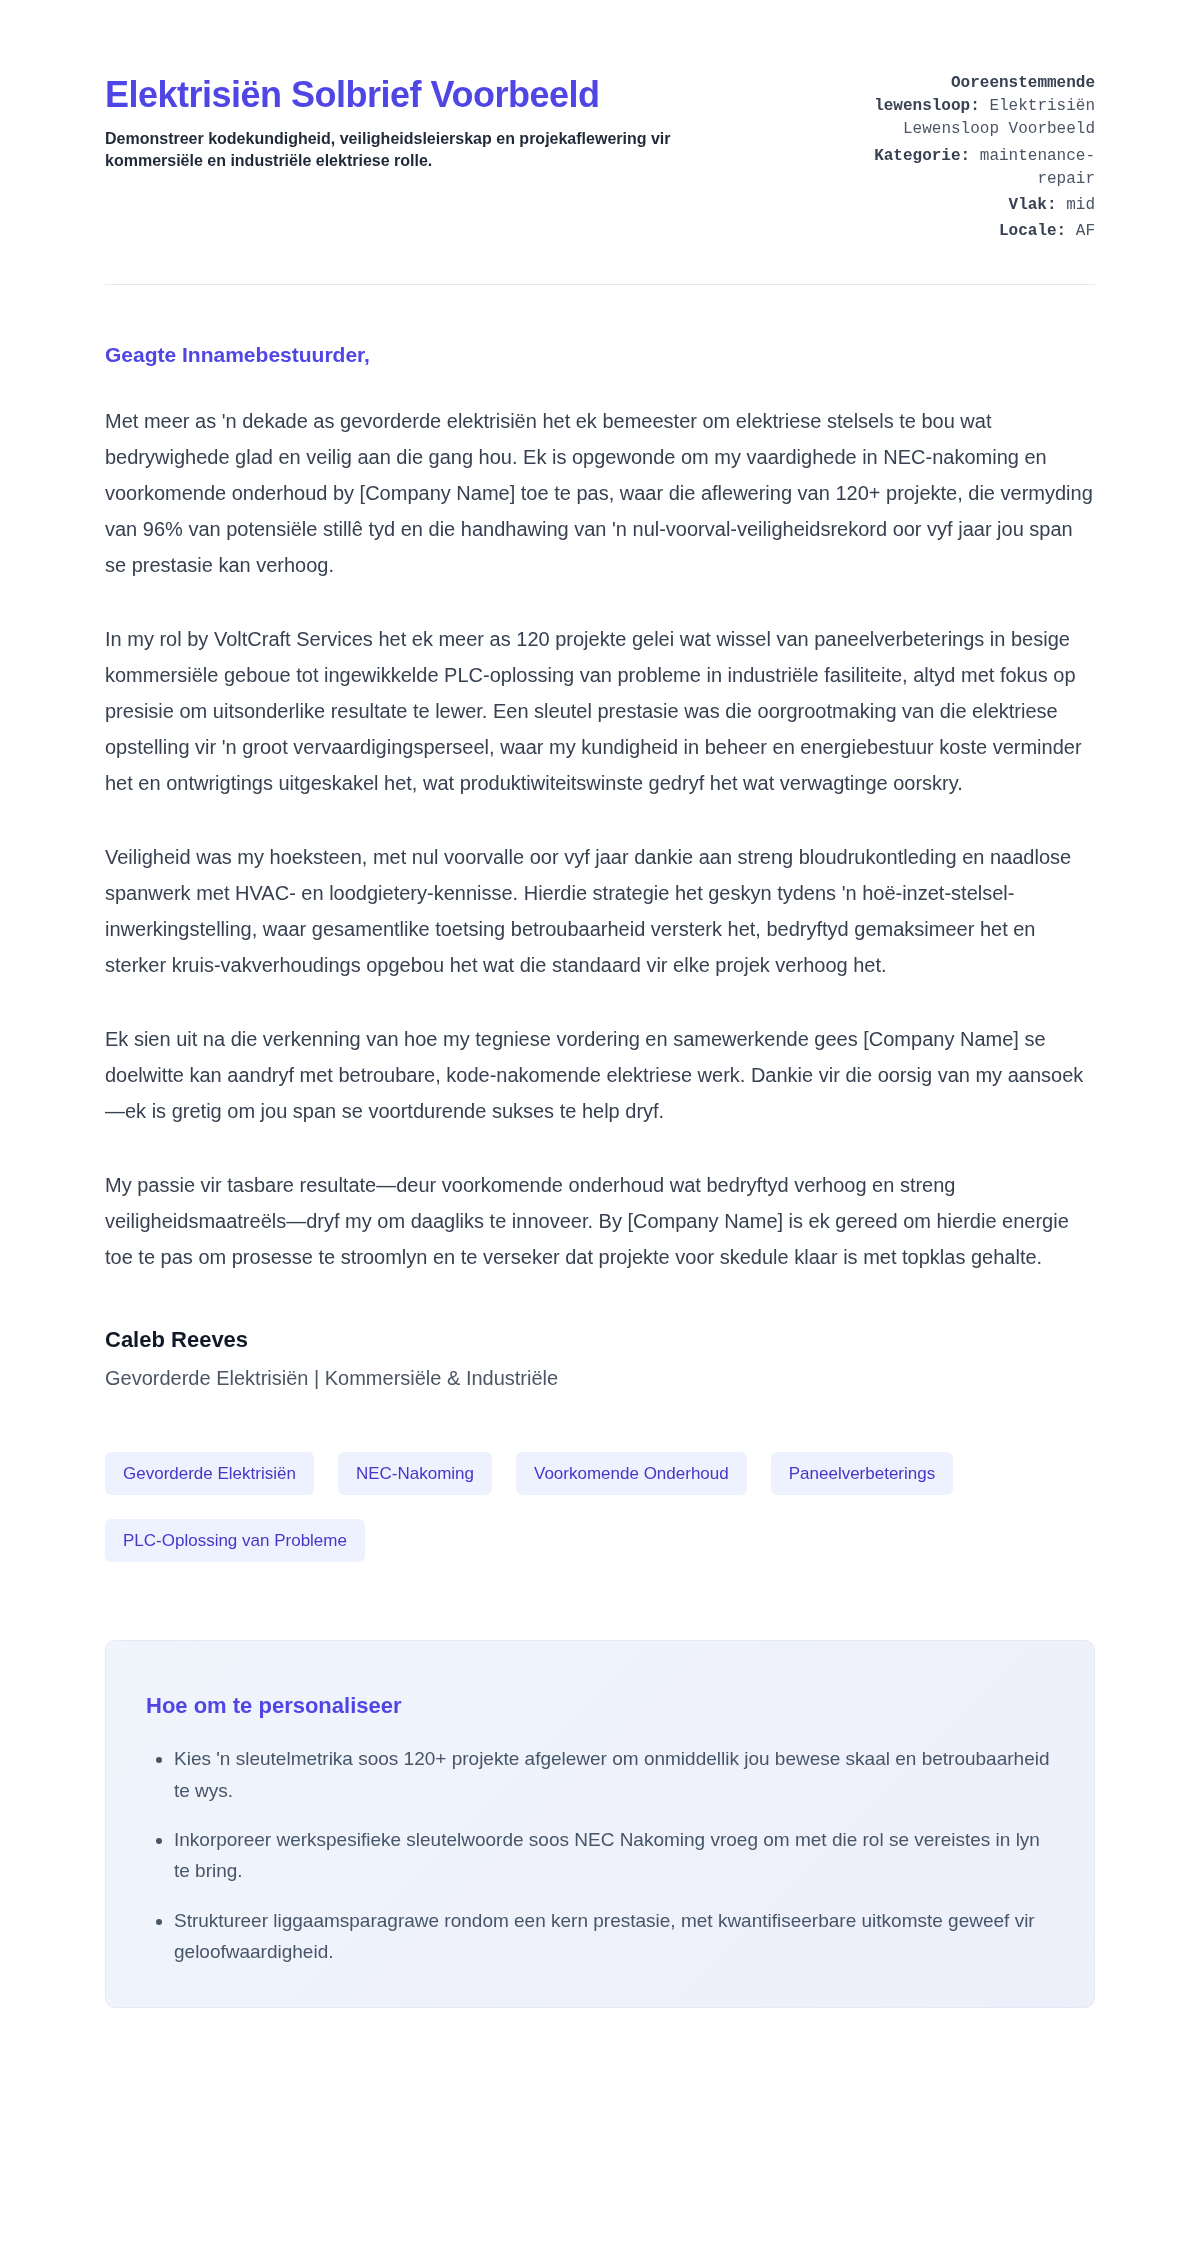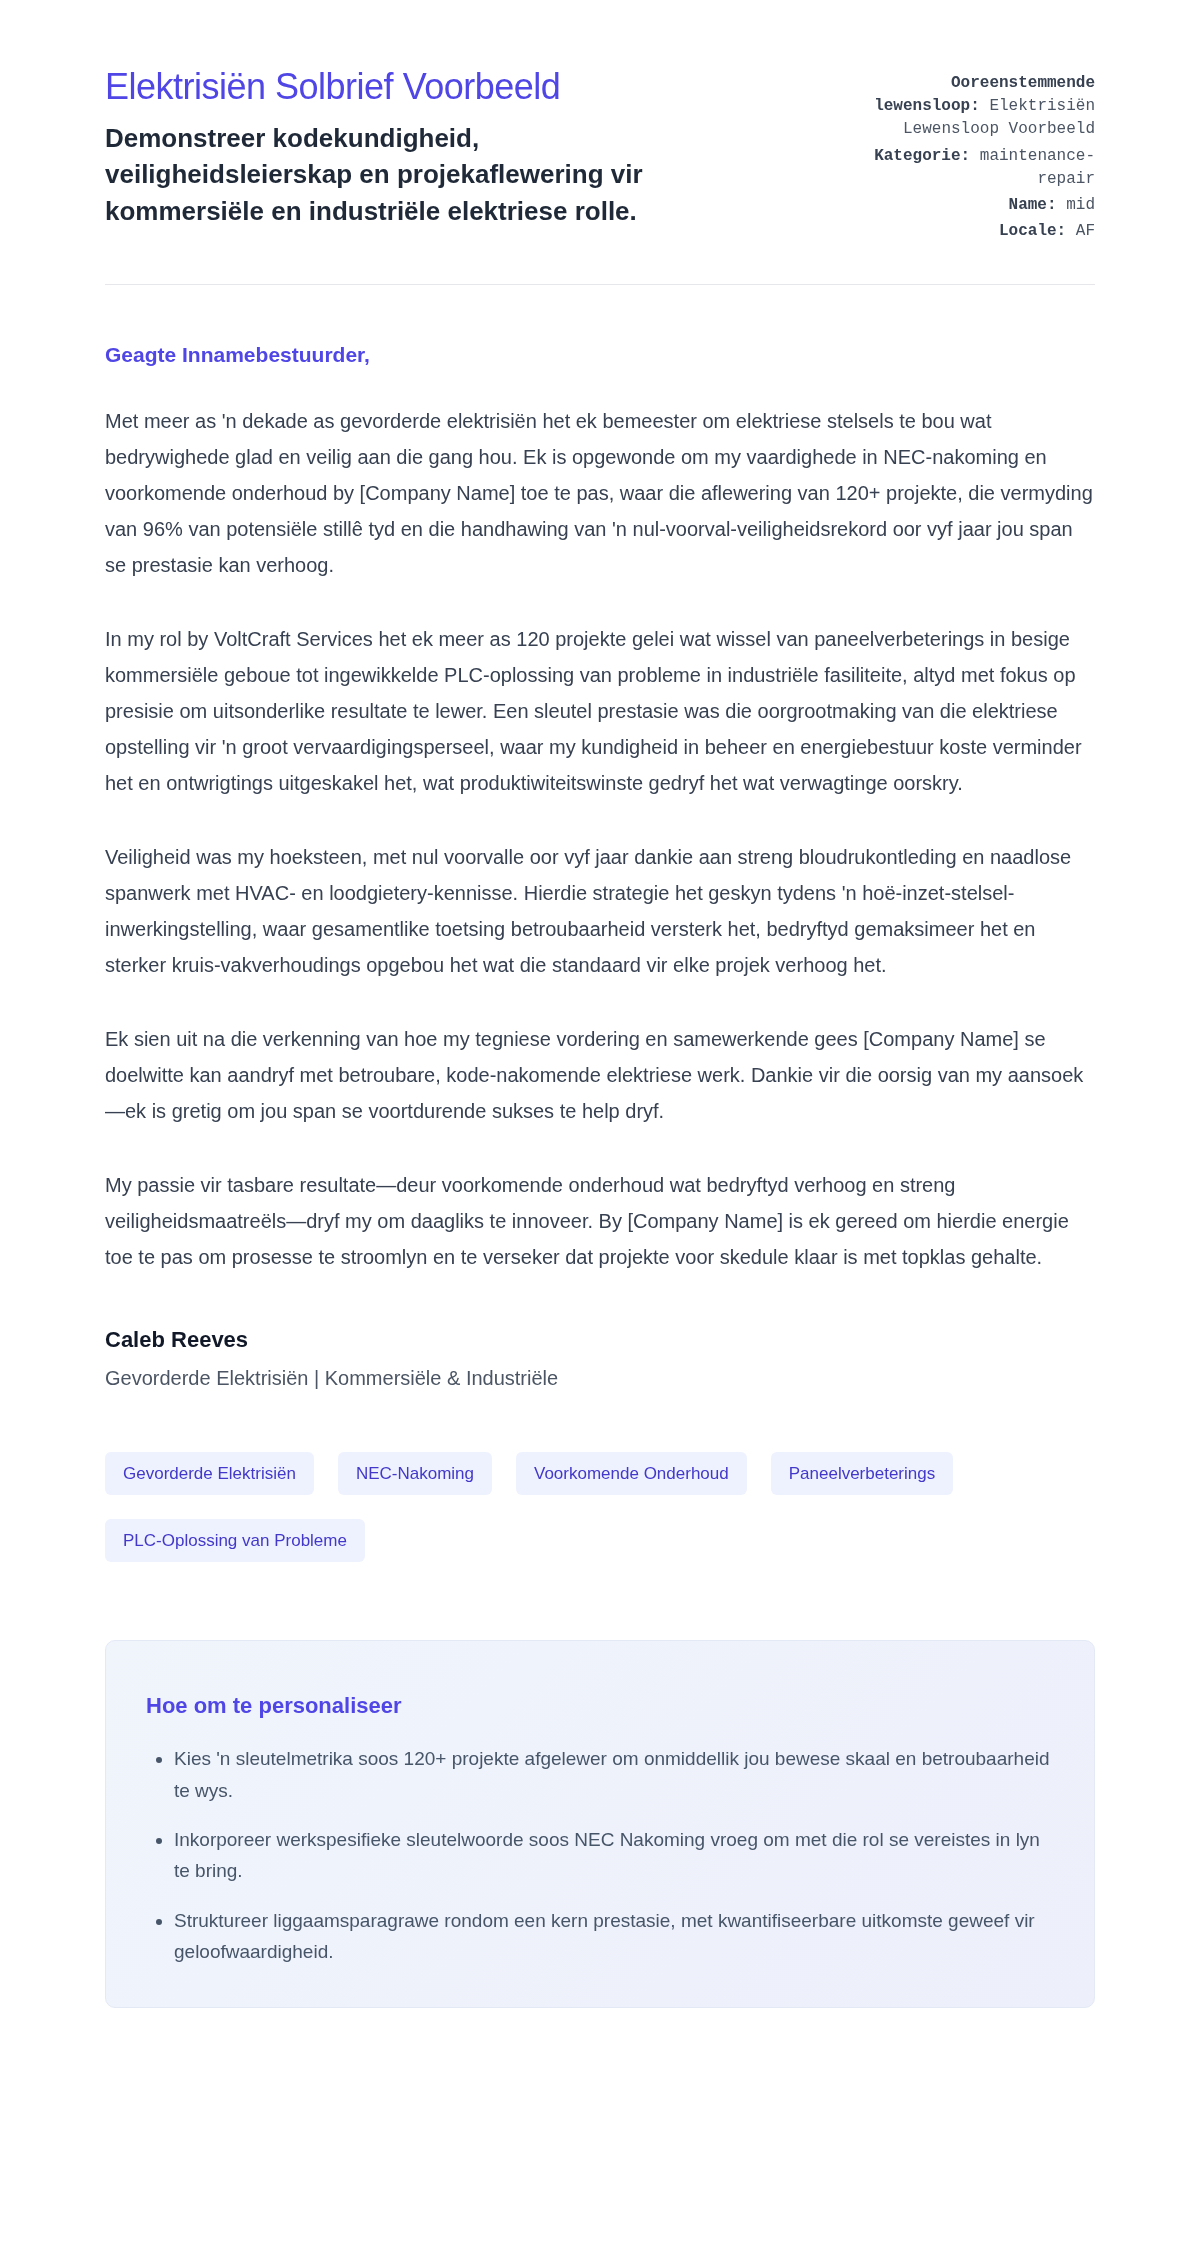--- a/index.html
+++ b/index.html
@@ -30,9 +30,9 @@
   }
   .header-left { flex: 1; padding-right: 30px; }
   .page-title {
-    margin: 0 0 12px;
+    margin: 8px 0 12px;
     font-size: 36px;
-    font-weight: 400;
+    font-weight: 700;
     letter-spacing: -0.5px;
     color: #4f46e5;
   }

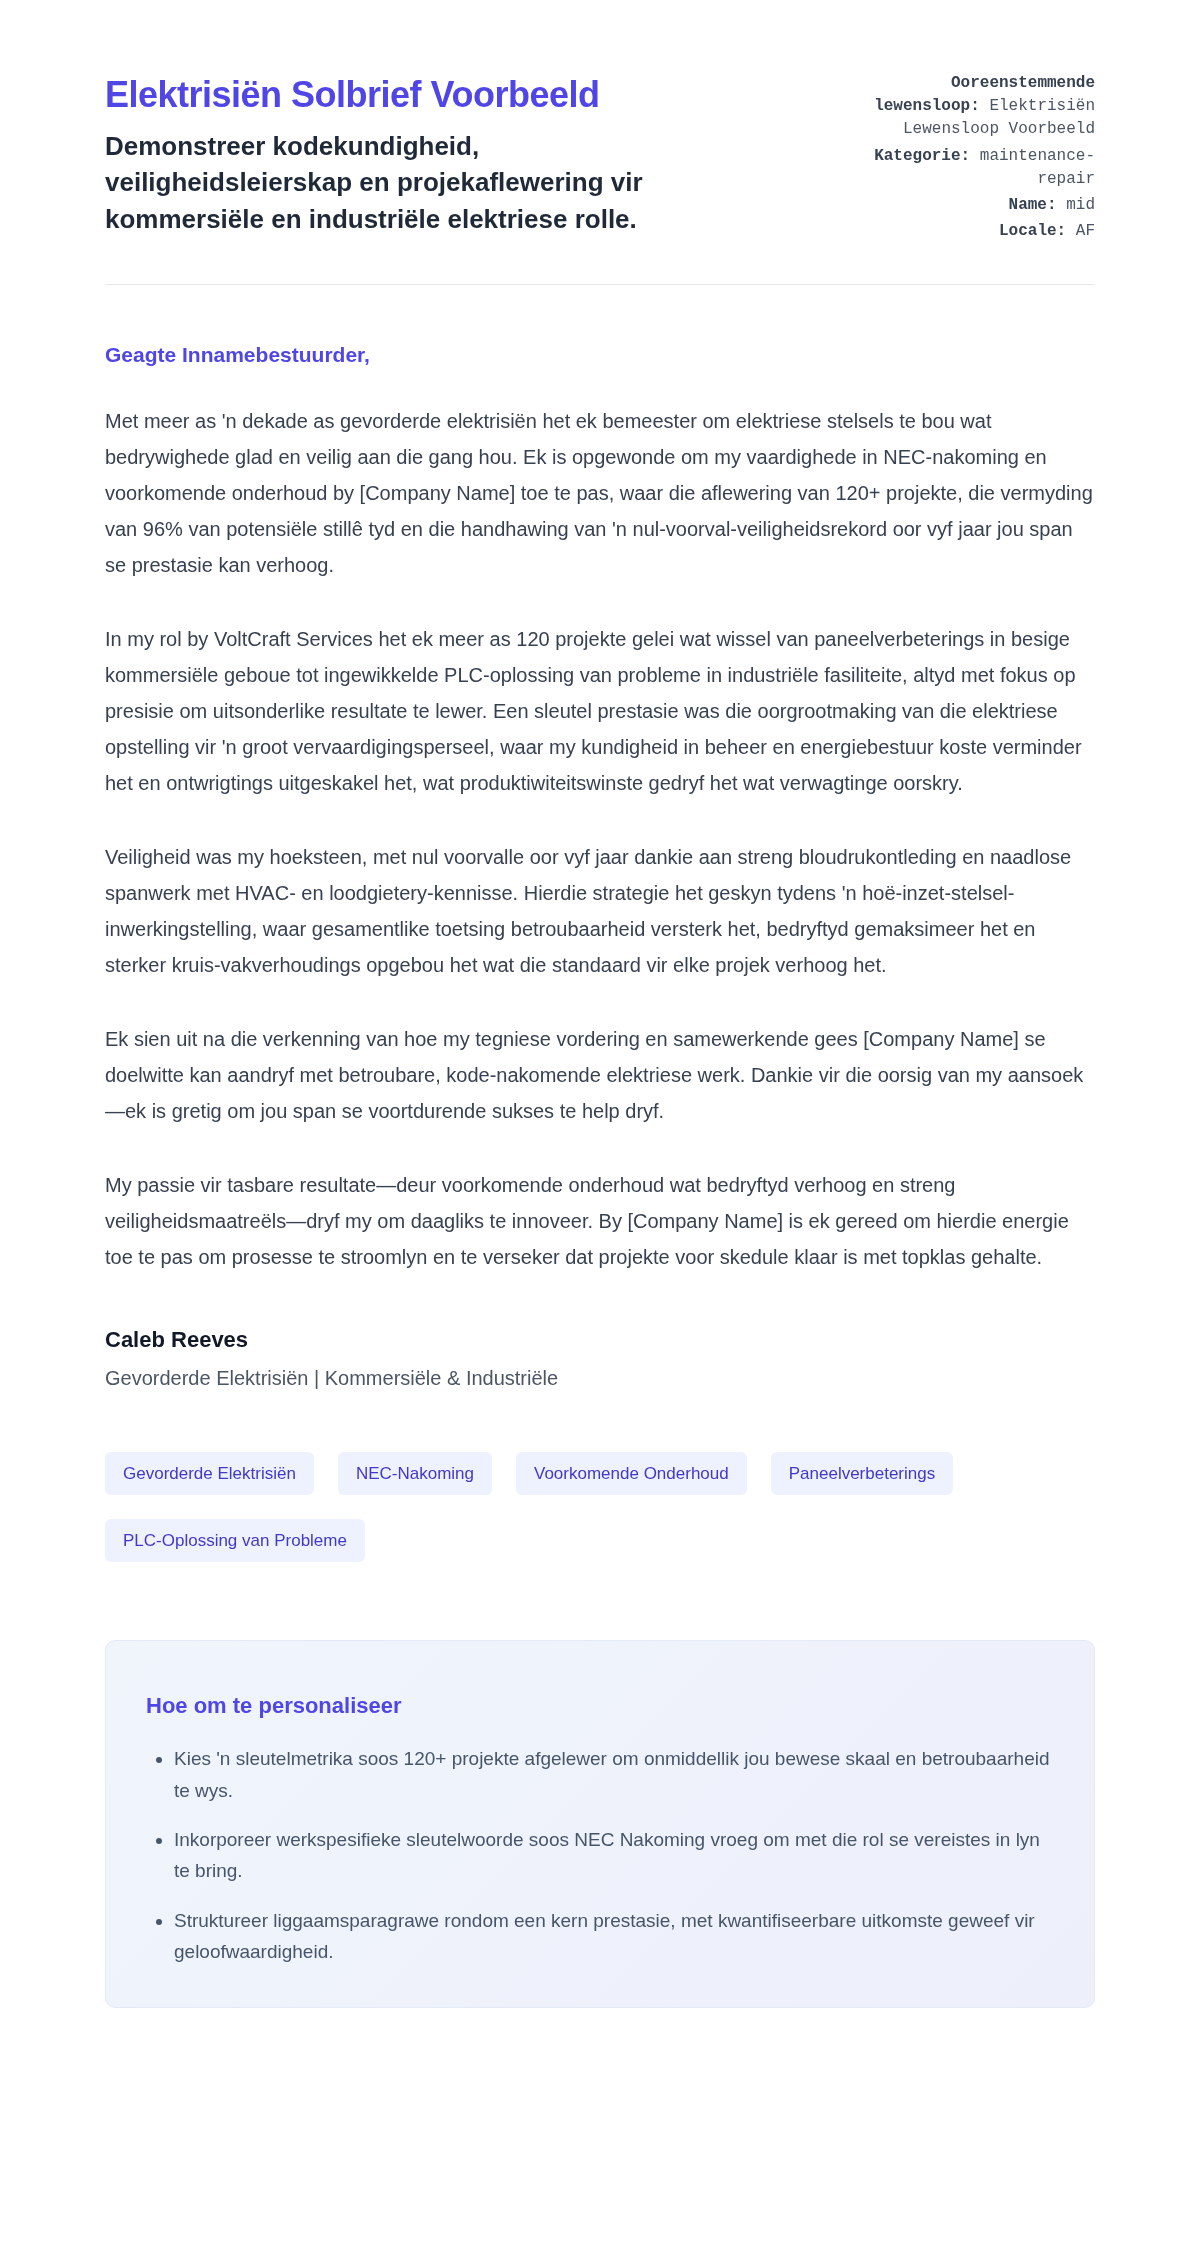--- a/index.html
+++ b/index.html
@@ -39,7 +39,7 @@
   .page-subtitle {
     margin: 0;
     max-width: 580px;
-    font-size: 26px;
+    font-size: 16px;
     font-weight: 700;
     line-height: 1.4;
     color: #1f2937;

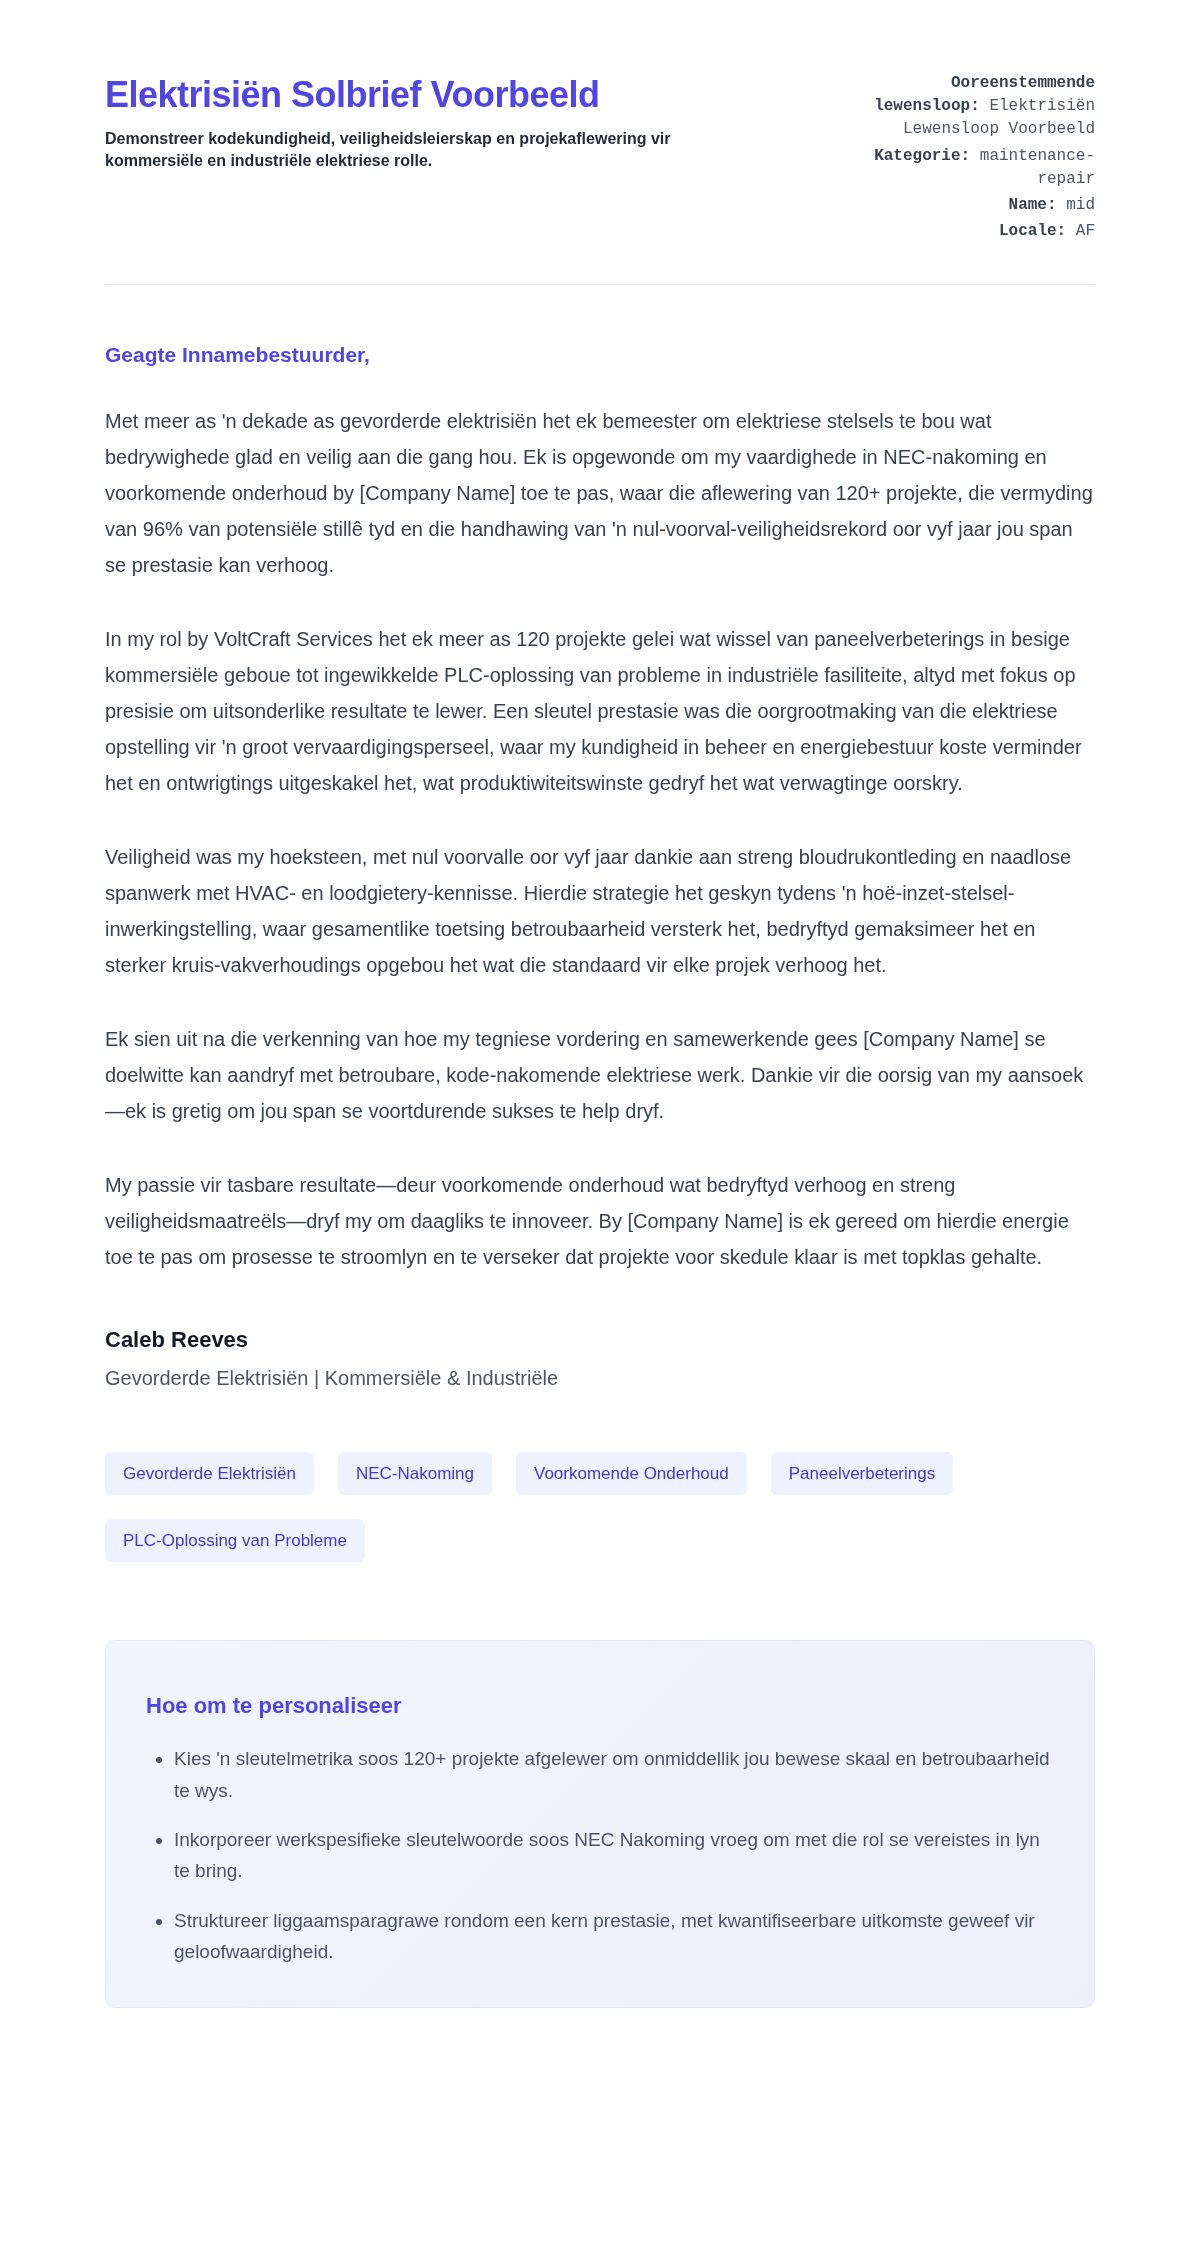--- a/index.html
+++ b/index.html
@@ -155,7 +155,7 @@
           <span class="meta-value">maintenance-repair</span>
         </div>
         <div class="meta-row">
-          <span class="meta-label">Name:</span>
+          <span class="meta-label">Vlak:</span>
           <span class="meta-value">mid</span>
         </div>
         <div class="meta-row">

